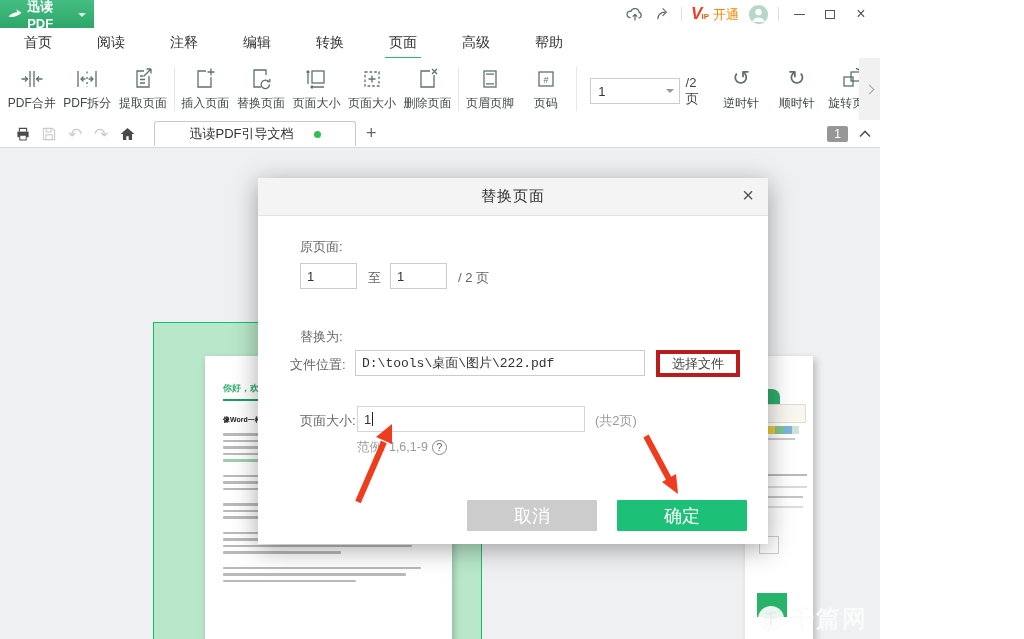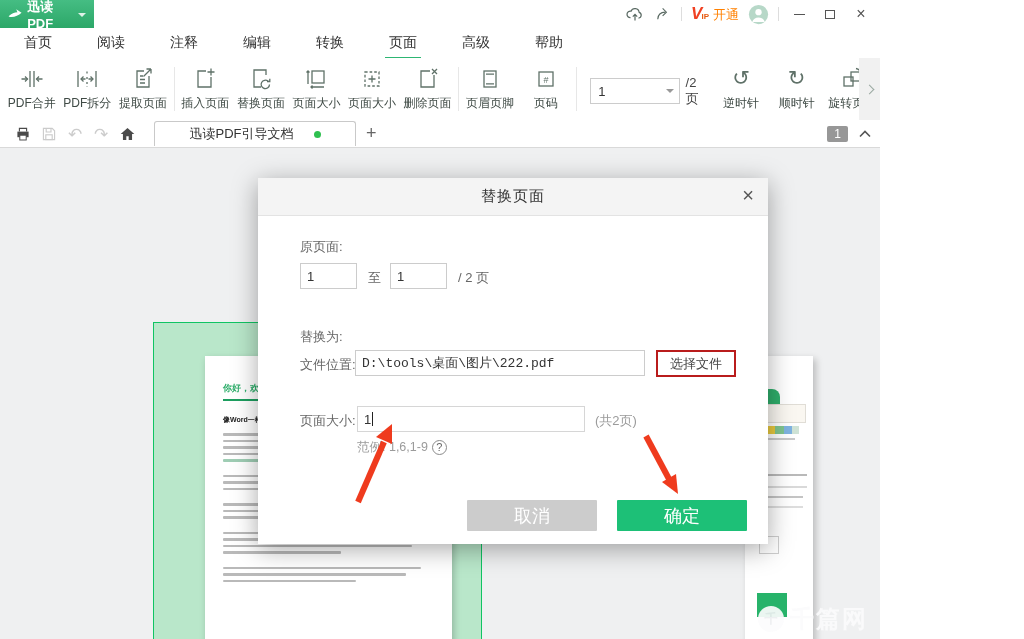--- a/index.html
+++ b/index.html
@@ -361,7 +361,7 @@
         <span class="dlg-text" style="left:200px; top:53px;">/ 2 页</span>
 
         <span class="dlg-label" style="left:42px; top:112px;">替换为:</span>
-        <span class="dlg-label" style="left:42px; top:140px;text-align:right;">文件位置:</span>
+        <span class="dlg-label" style="left:32px; top:140px;text-align:right;">文件位置:</span>
         <input class="dlg-input" style="left: 97px; top: 134px; width: 290px; font-family: Liberation Mono, monospace;" value="D:\tools\桌面\图片\222.pdf">
         <button class="choose-btn" style="left:398px; top:134px;">选择文件</button>
 

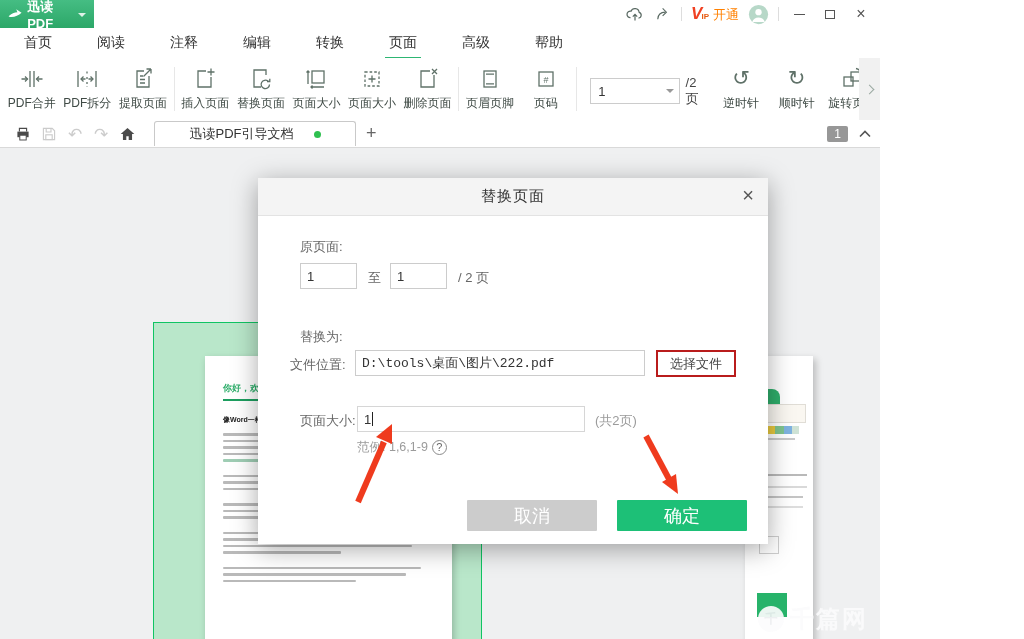--- a/index.html
+++ b/index.html
@@ -83,7 +83,7 @@
   .caret-bar { width:1px; height:14px; background:#222; margin-left:1px; }
   .dlg-text { position:absolute; font-size:13px; color:#666; }
   .dlg-muted { position:absolute; font-size:12.5px; color:#9b9b9b; }
-  .choose-btn { position:absolute; height:27px; border:2px solid #b91c1c; background:#fff; font-size:13px; color:#444; cursor:pointer; padding:0 12px; }
+  .choose-btn { position:absolute; height:27px; border:4px solid #b91c1c; background:#fff; font-size:13px; color:#444; cursor:pointer; padding:0 12px; }
   .help-circle { display:inline-flex; width:15px; height:15px; border:1px solid #8a8a8a; border-radius:50%; font-size:11px; color:#666; align-items:center; justify-content:center; margin-left:4px; cursor:pointer; }
   .dlg-btn { position:absolute; width:130px; height:31px; border:none; font-size:18px; color:#fff; cursor:pointer; border-radius:1px; }
   .btn-cancel { background:#cccccc; }

